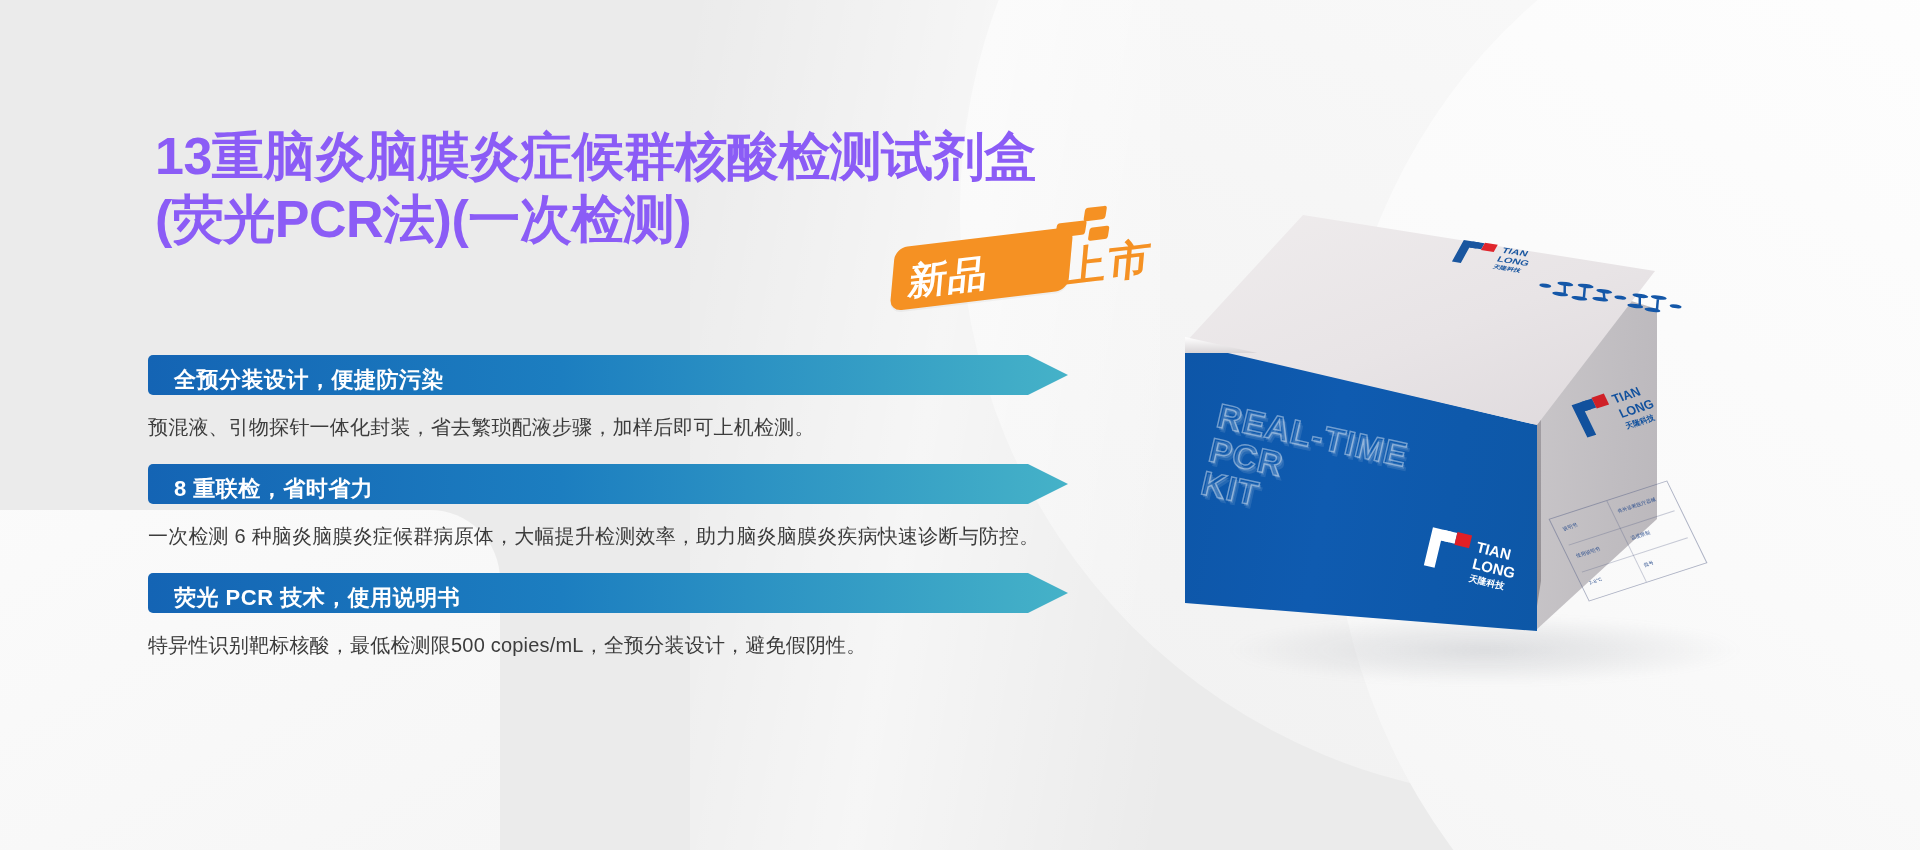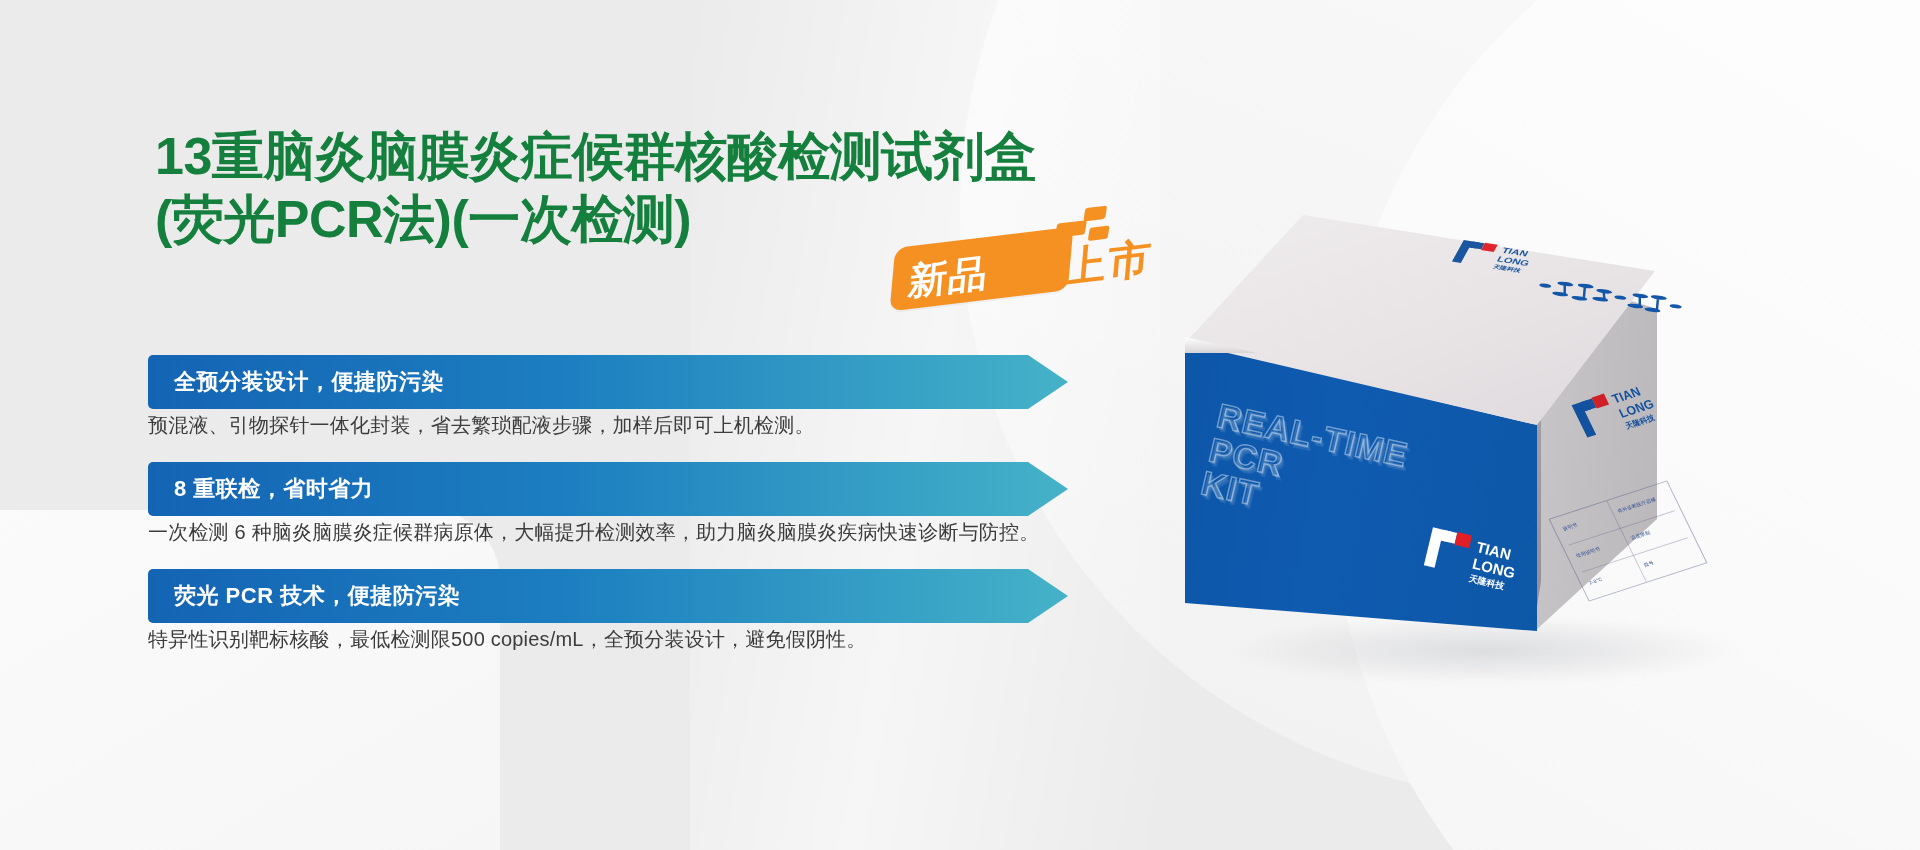--- a/index.html
+++ b/index.html
@@ -52,7 +52,7 @@
   .headline{
     position:absolute;
     left:155px; top:125px;
-    color:#15803d;
+    color:#8b5cf6;
     font-weight:800;
     font-size:52px;
     line-height:1.22;

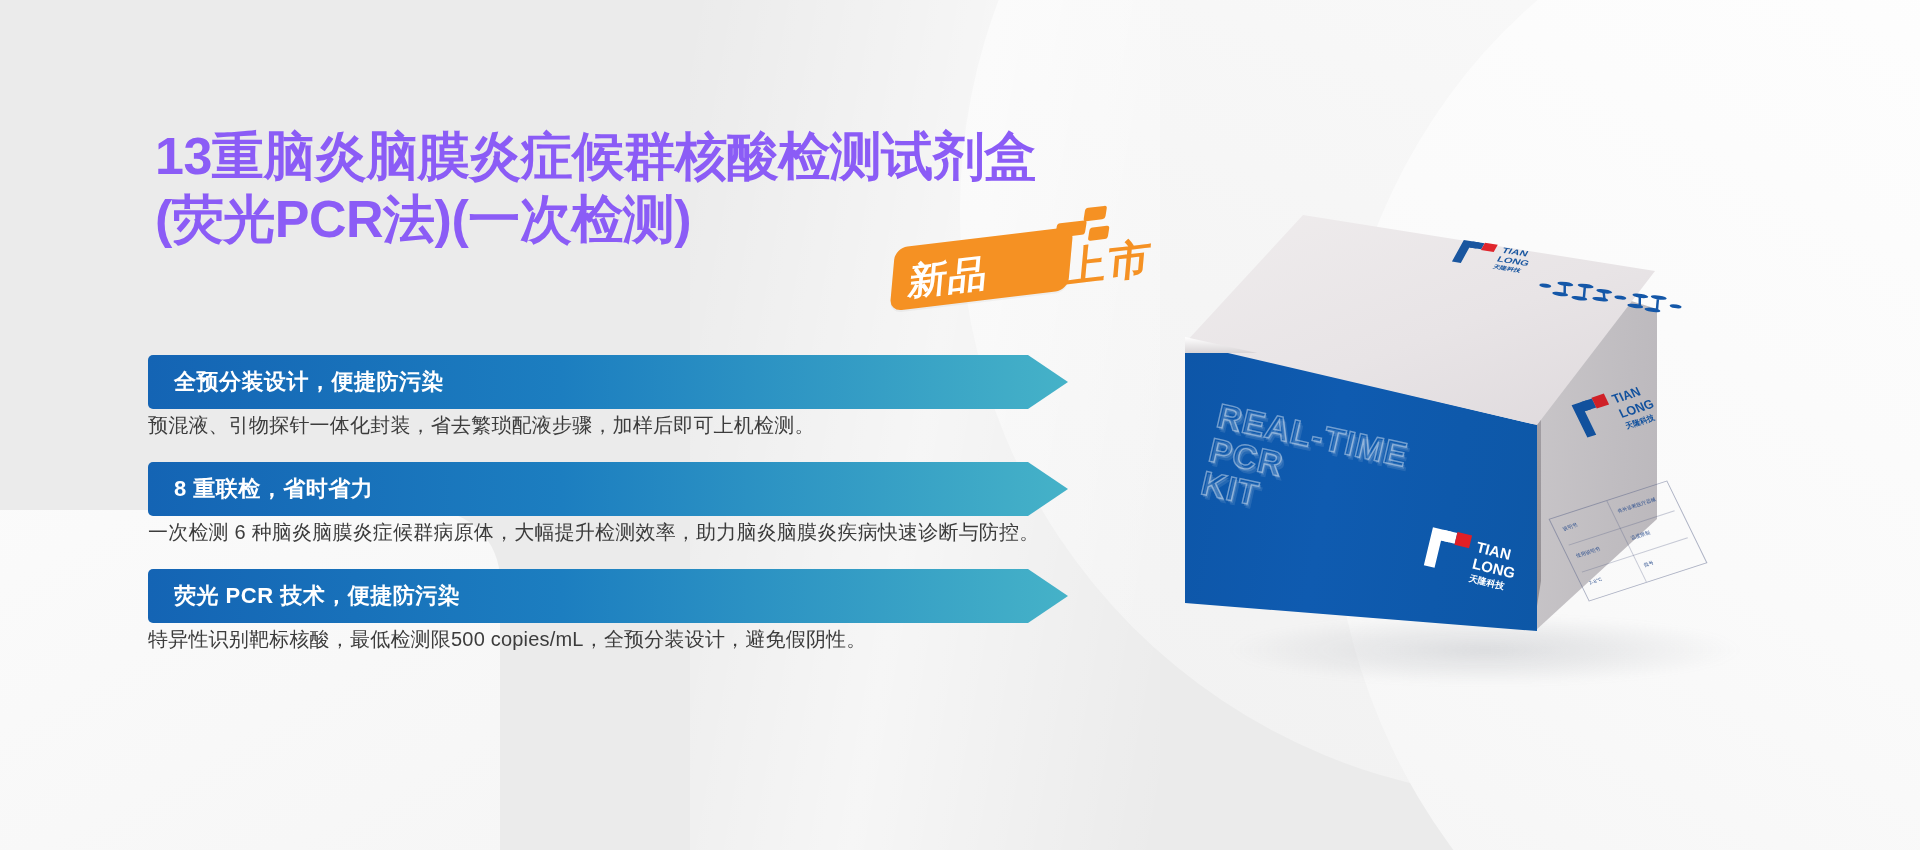--- a/index.html
+++ b/index.html
@@ -122,10 +122,10 @@
 
   .f-bar{
     position:relative;
-    height:54px;
+    height:40px;
     width:920px;
     display:flex;
-    align-items:center;
+    align-items:flex-end;
     padding-left:26px;
     color:#ffffff;
     font-size:22px;

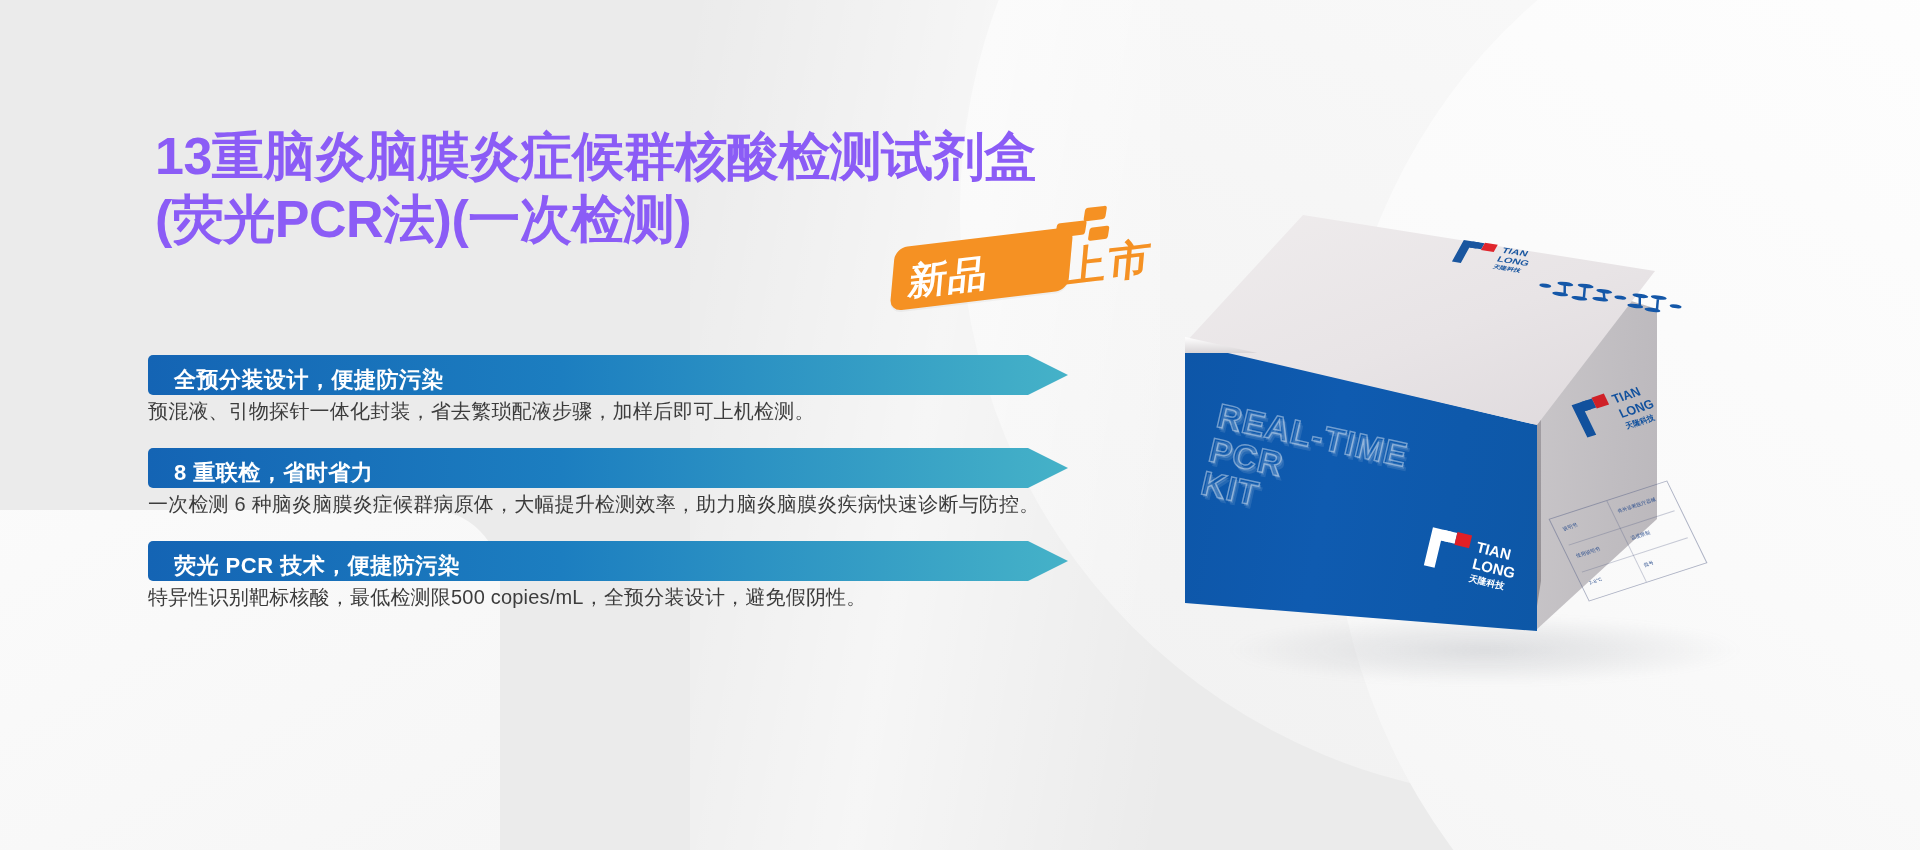--- a/index.html
+++ b/index.html
@@ -136,6 +136,7 @@
     clip-path:polygon(0 0, 880px 0, 920px 50%, 880px 100%, 0 100%);
   }
   .f-desc{
+    margin-top:16px;
     color:#3c3c3c;
     font-size:20px;
     line-height:1.65;

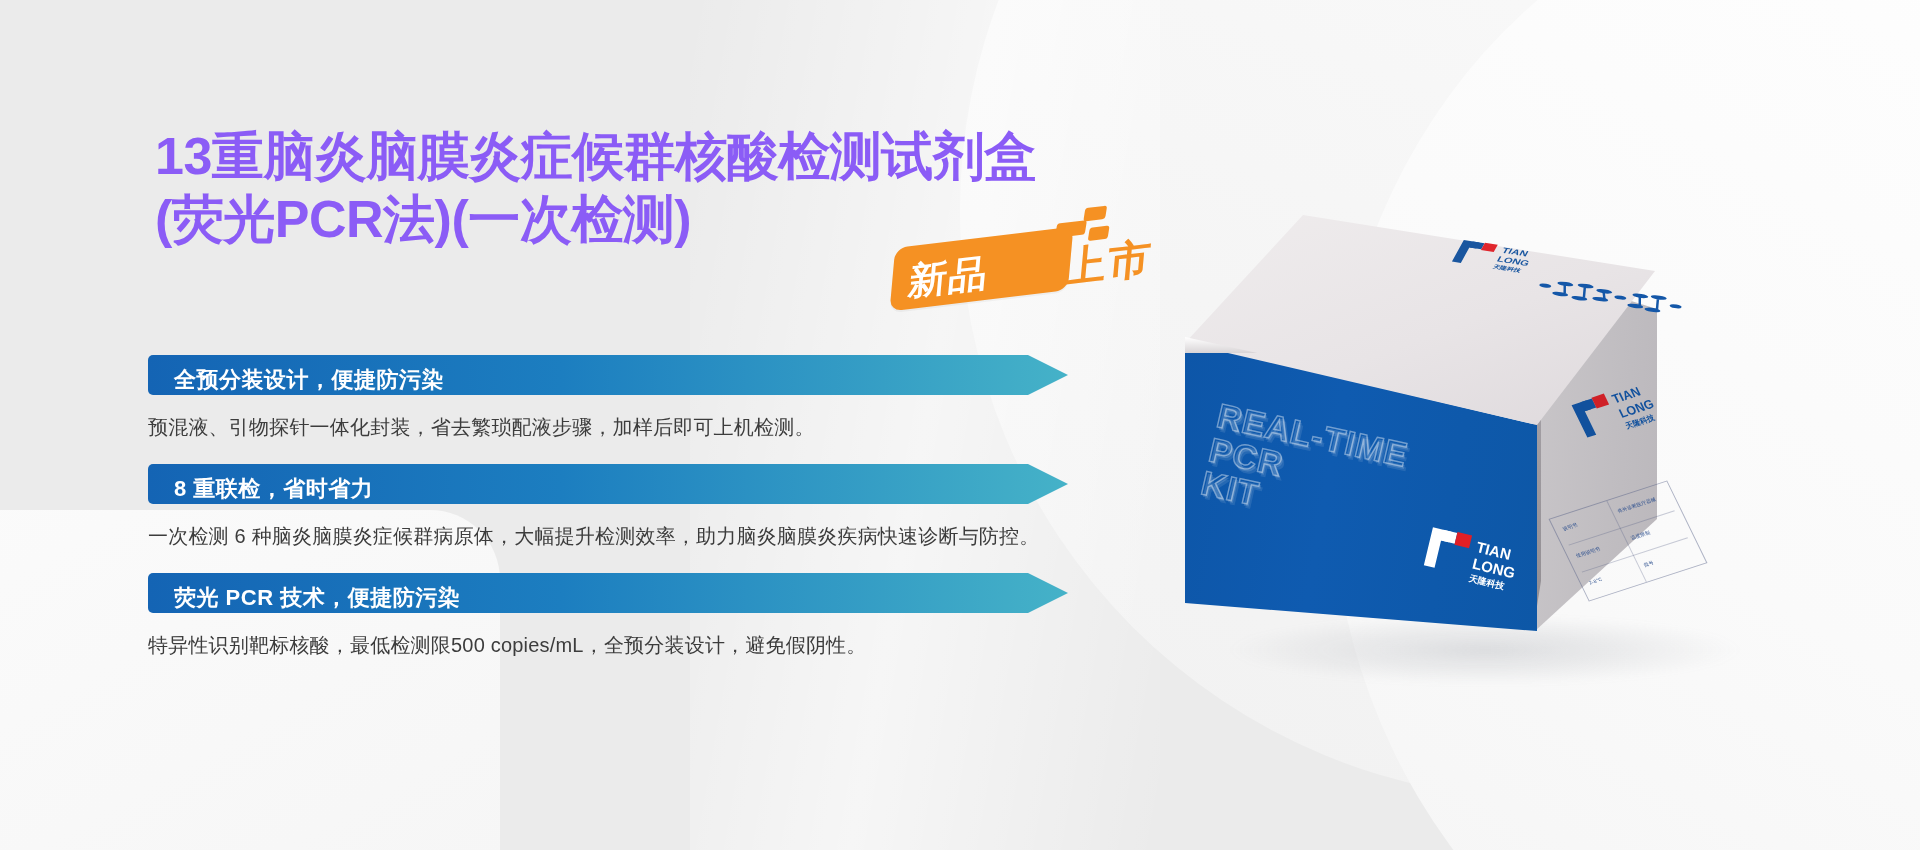--- a/index.html
+++ b/index.html
@@ -313,7 +313,7 @@
 
     <div class="feature">
       <div class="f-bar">
-        <span>荧光 PCR 技术，便捷防污染</span>
+        <span>荧光 PCR 技术，使用说明书</span>
       </div>
       <div class="f-desc">特异性识别靶标核酸，最低检测限500 copies/mL，全预分装设计，避免假阴性。</div>
     </div>

